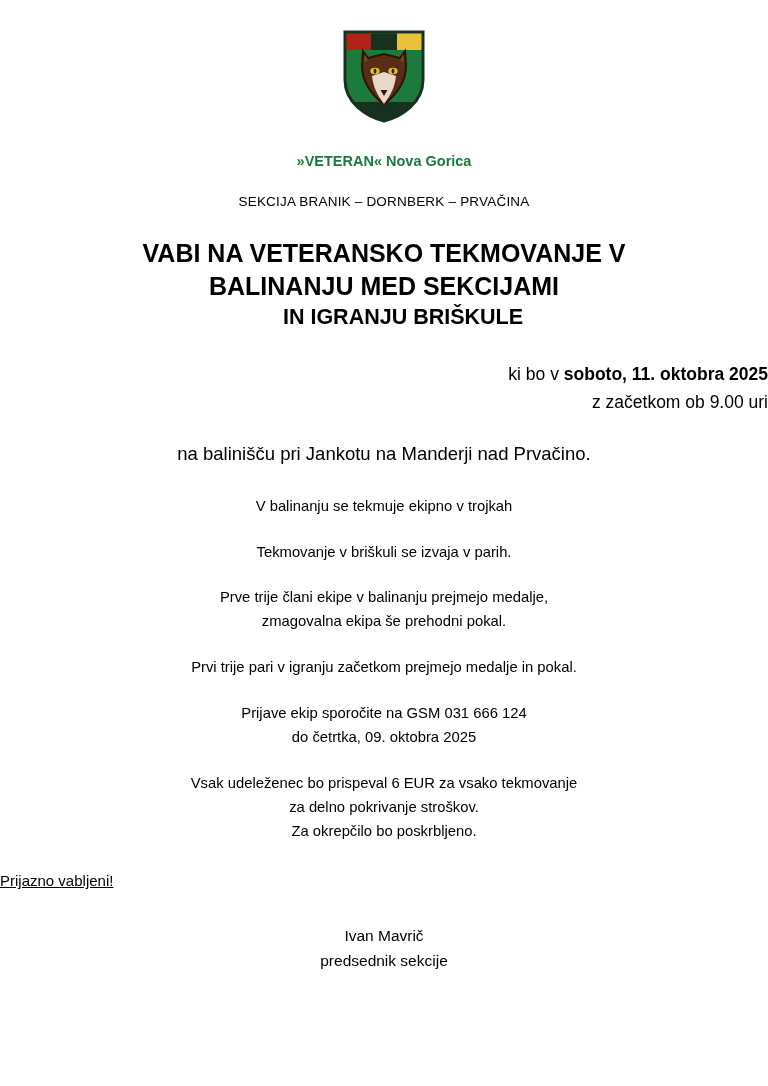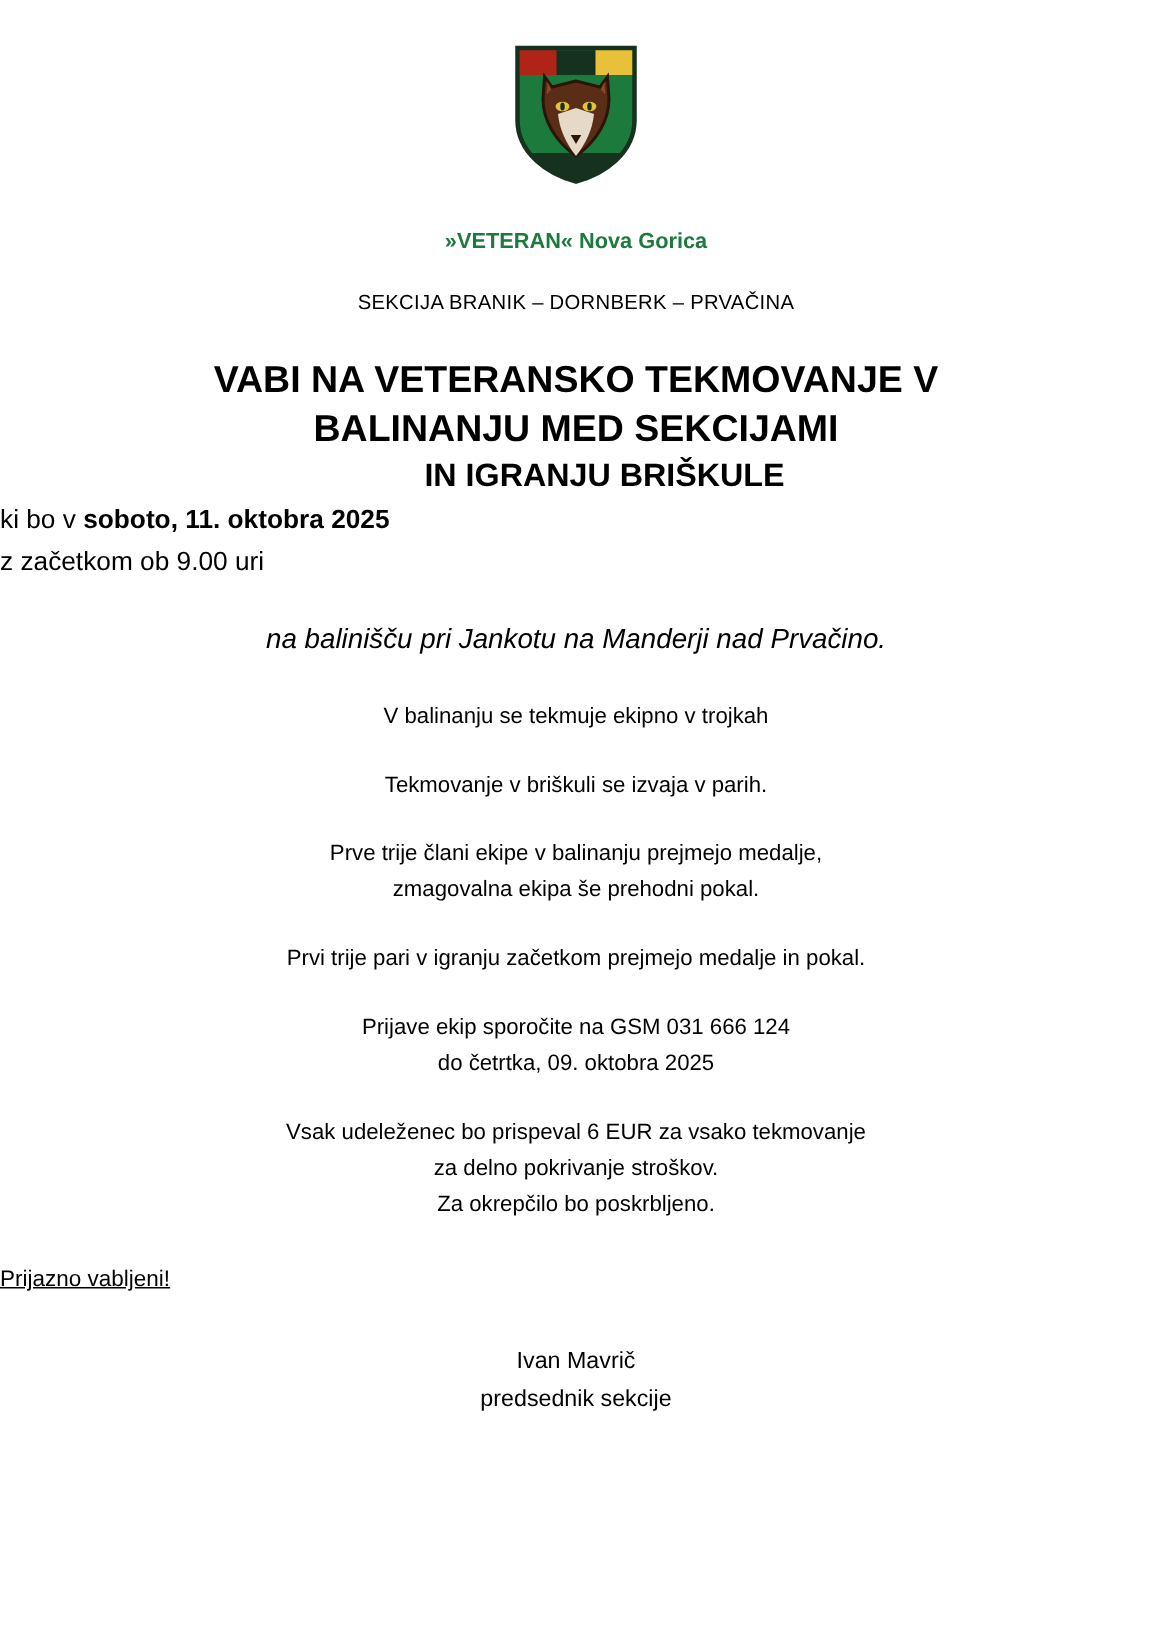--- a/index.html
+++ b/index.html
@@ -57,7 +57,8 @@
     padding-left: 38px;
   }
   .when {
-    text-align: left;
+    margin-top: 28px;
+    text-align: right;
     font-size: 17.5px;
     line-height: 1.62;
   }

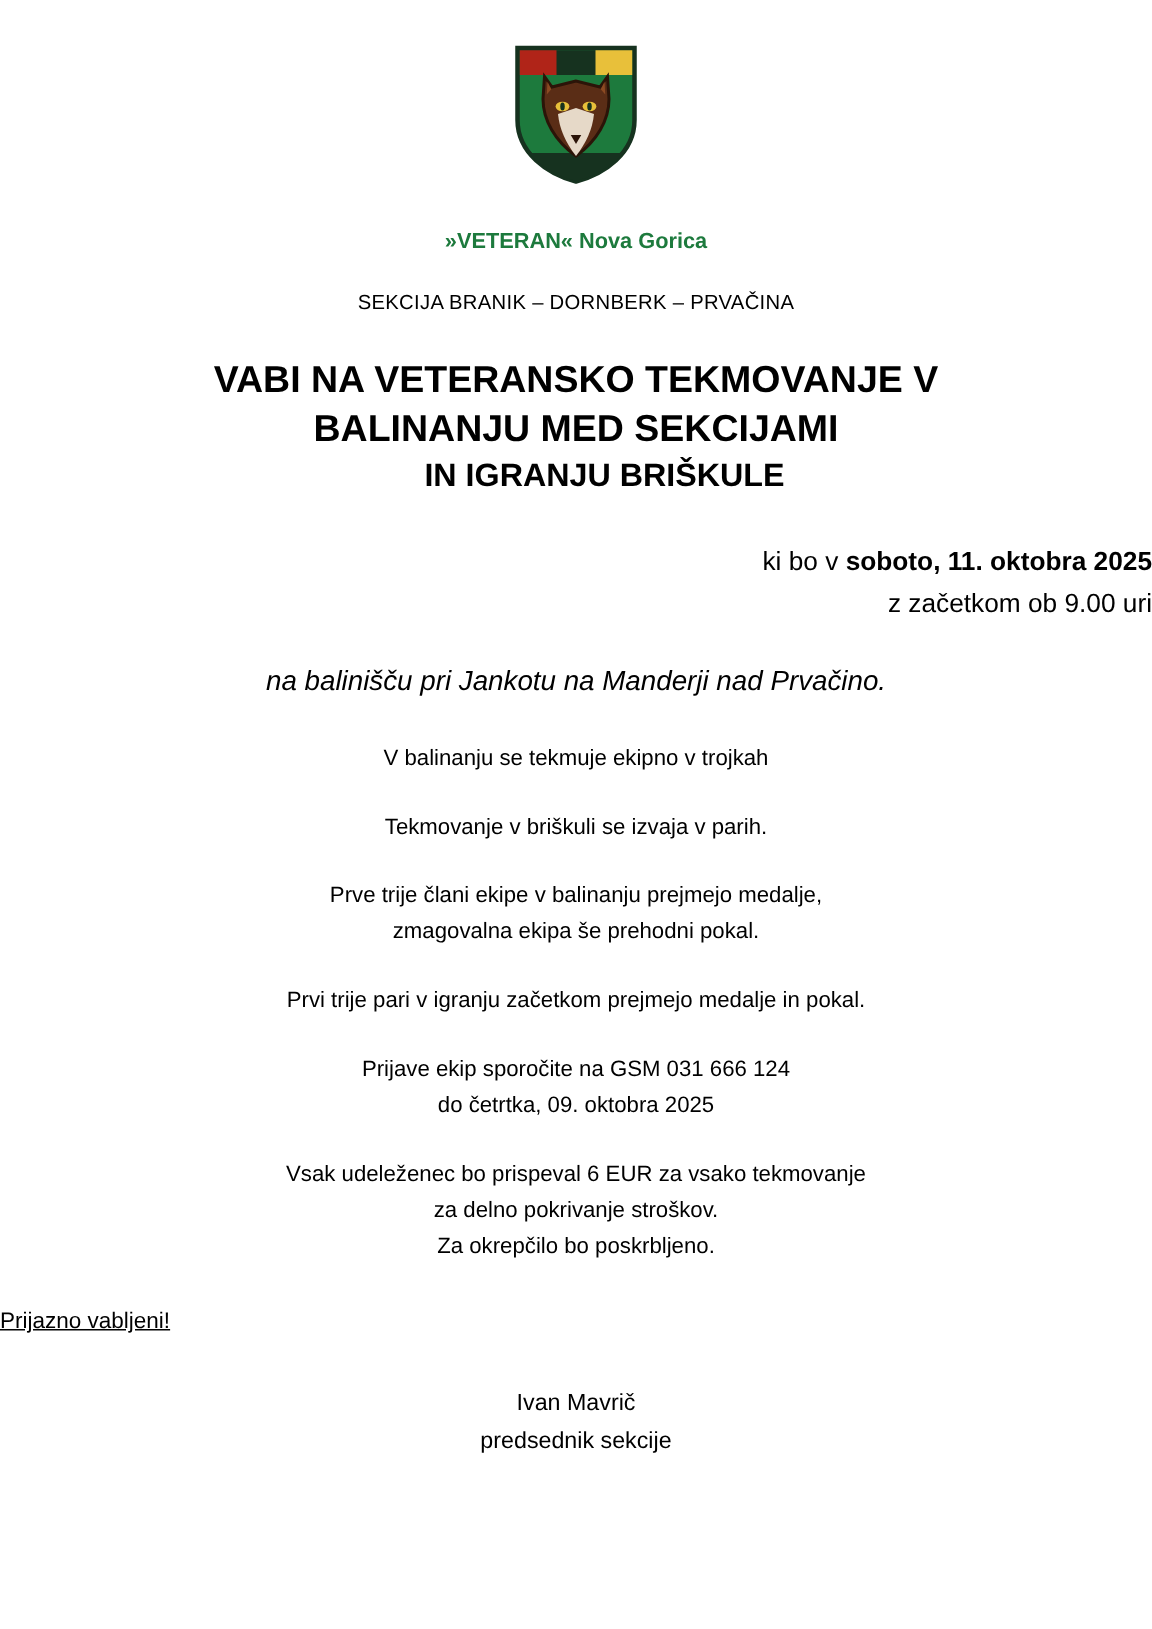--- a/index.html
+++ b/index.html
@@ -69,7 +69,6 @@
     margin-top: 26px;
     text-align: center;
     font-size: 18.5px;
-    font-style: italic;
   }
   .para {
     margin-top: 22px;

